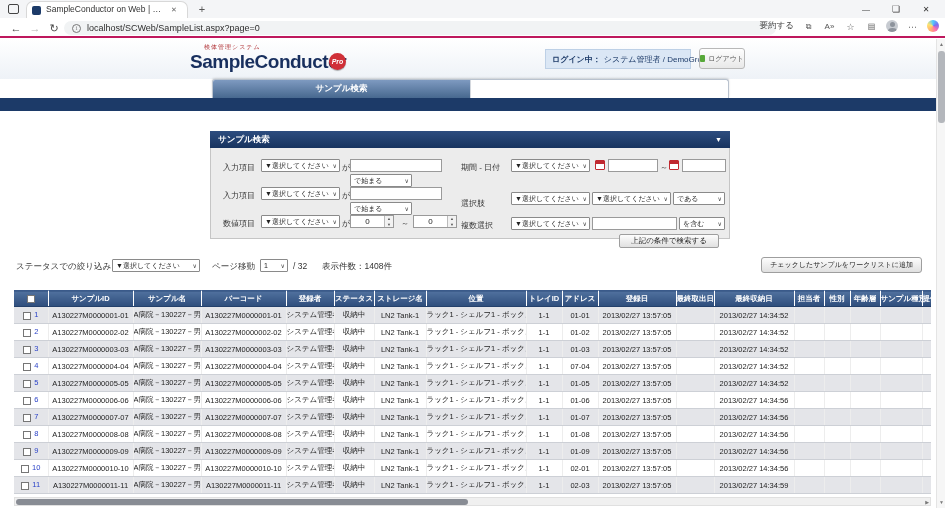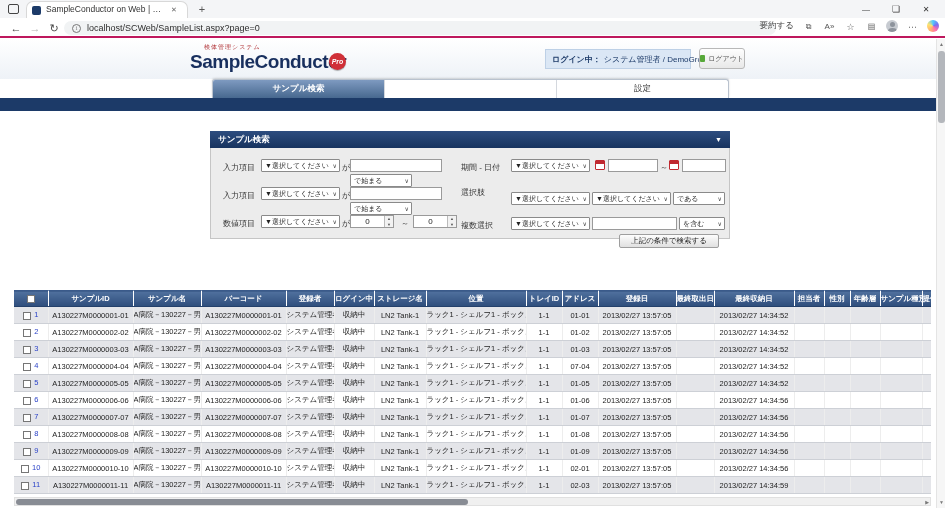--- a/index.html
+++ b/index.html
@@ -199,7 +199,6 @@
       <div class="nav-tabs">
           <div class="nav-tab active">サンプル検索</div>
           <div class="nav-tab"></div>
-          <div class="nav-tab">設定</div>
         </div>
       <div class="navy-bar"></div>
     </div>

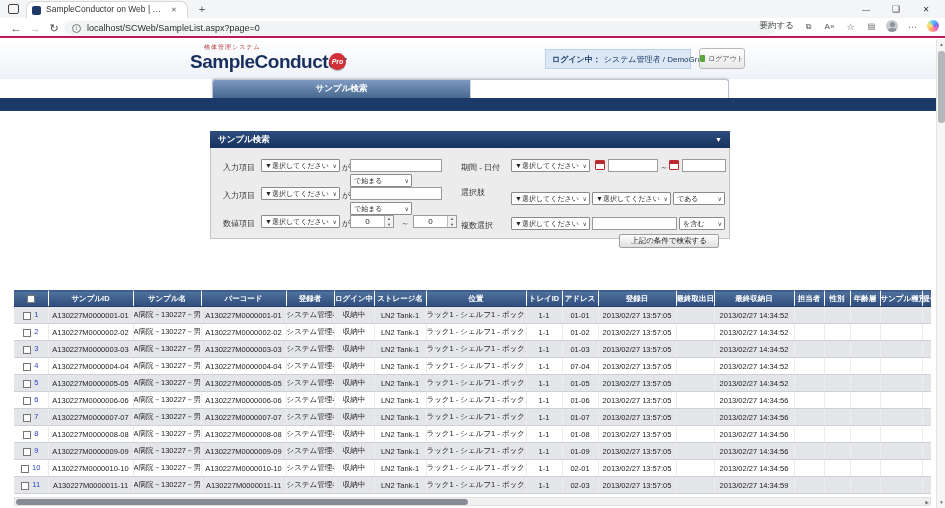--- a/index.html
+++ b/index.html
@@ -261,7 +261,7 @@
         <span class="cal" style="left:458px;top:12px"></span>
         <span class="inp" style="left:471px;top:11px;width:44px"></span>
 
-        <span class="flabel" style="left:250px;top:39px">選択肢</span>
+        <span class="flabel" style="left:250px;top:50px">選択肢</span>
         <span class="sel" style="left:300px;top:44px;width:79px">
             <span class="sel-t">▼選択してください</span>
           </span>

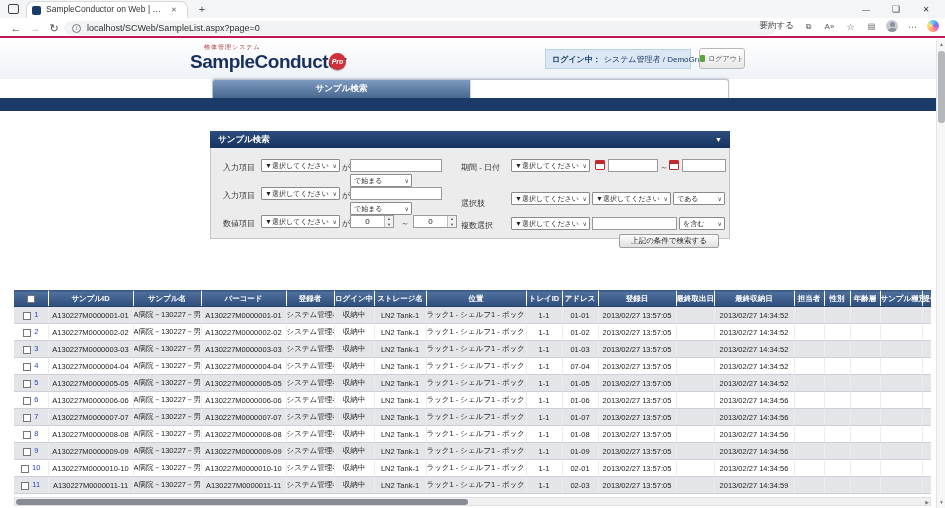--- a/index.html
+++ b/index.html
@@ -285,6 +285,19 @@
       </div>
     </div>
 
+    <div class="controls">
+      <span class="ctl-label" style="left:16px">ステータスでの絞り込み</span>
+      <span class="sel" style="left:112px;top:5px;width:88px">
+          <span class="sel-t">▼選択してください</span>
+        </span>
+      <span class="ctl-label" style="left:212px">ページ移動</span>
+      <span class="sel" style="left:260px;top:5px;width:28px">
+          <span class="sel-t">1</span>
+        </span>
+      <span class="ctl-label" style="left:293px">/ 32</span>
+      <span class="ctl-label" style="left:322px">表示件数：1408件</span>
+      <div class="btn add-btn">チェックしたサンプルをワークリストに追加</div>
+    </div>
 
     <div class="tablewrap">
       <table>

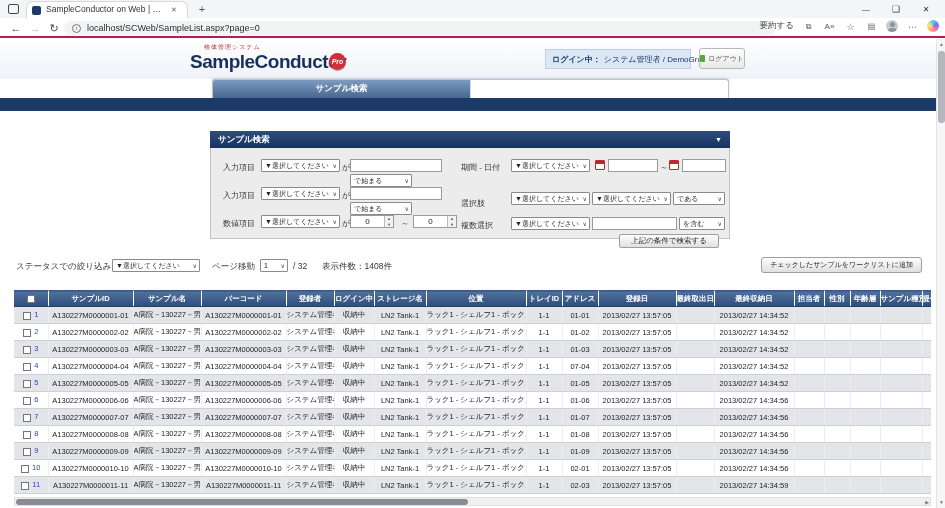--- a/index.html
+++ b/index.html
@@ -308,7 +308,7 @@
               <th style="width: 68px;">サンプル名</th>
               <th style="width: 85px;">バーコード</th>
               <th style="width: 48px;">登録者</th>
-              <th style="width: 40px;">ログイン中</th>
+              <th style="width: 40px;">ステータス</th>
               <th style="width: 52px;">ストレージ名</th>
               <th style="width: 100px;">位置</th>
               <th style="width: 36px;">トレイID</th>

